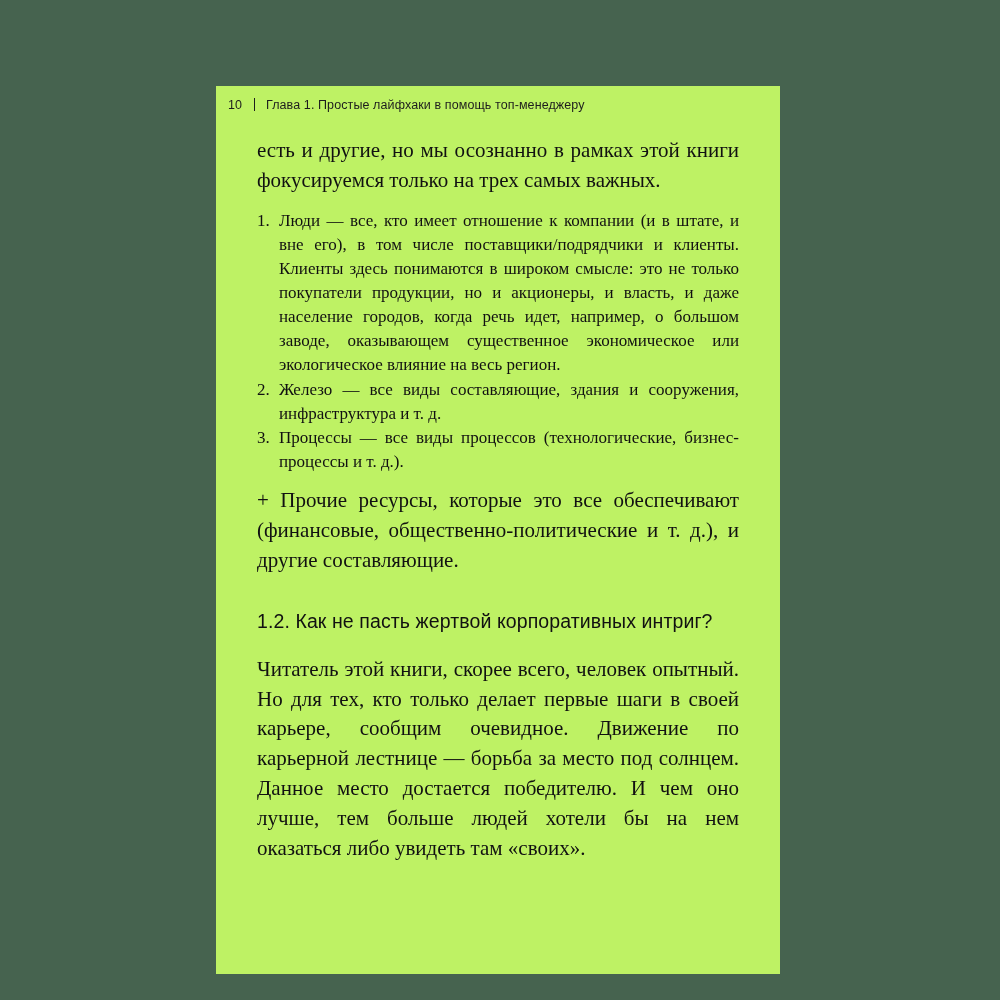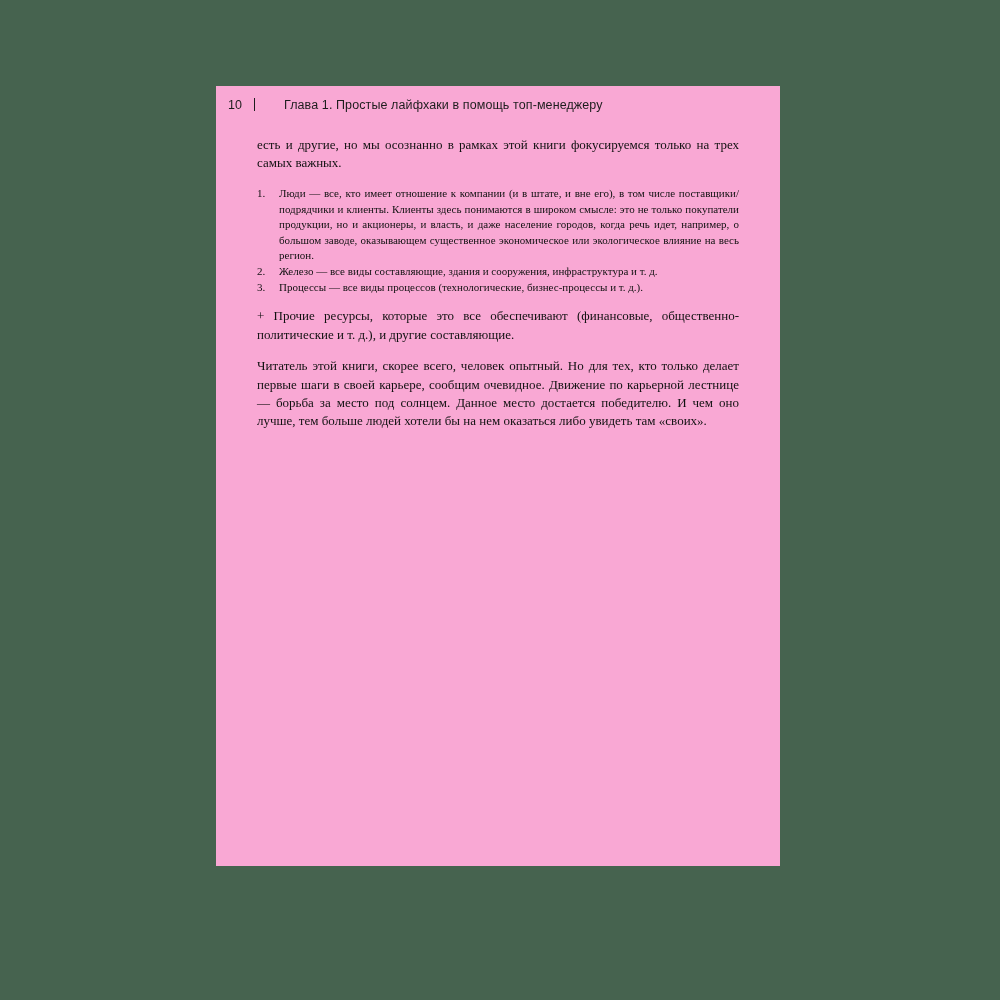--- a/index.html
+++ b/index.html
@@ -18,8 +18,8 @@
     left: 216px;
     top: 86px;
     width: 564px;
-    height: 780px;
-    background: #f9a8d4;
+    height: 888px;
+    background: #bef264;
     box-sizing: border-box;
     overflow: hidden;
   }

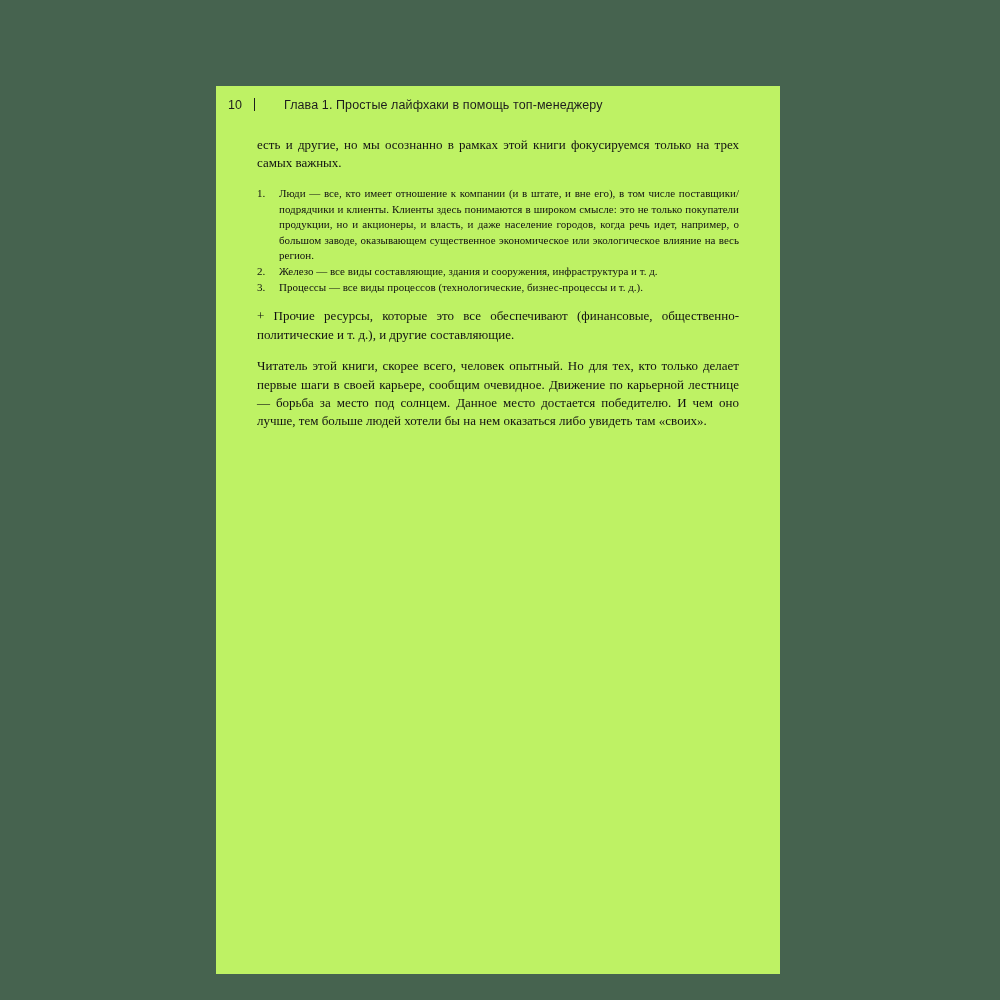--- a/index.html
+++ b/index.html
@@ -49,7 +49,6 @@
     font-size: 12.5px;
     letter-spacing: 0.1px;
     white-space: nowrap;
-    margin-left: 18px;
   }
   .content {
     padding: 22px 41px 0 41px;

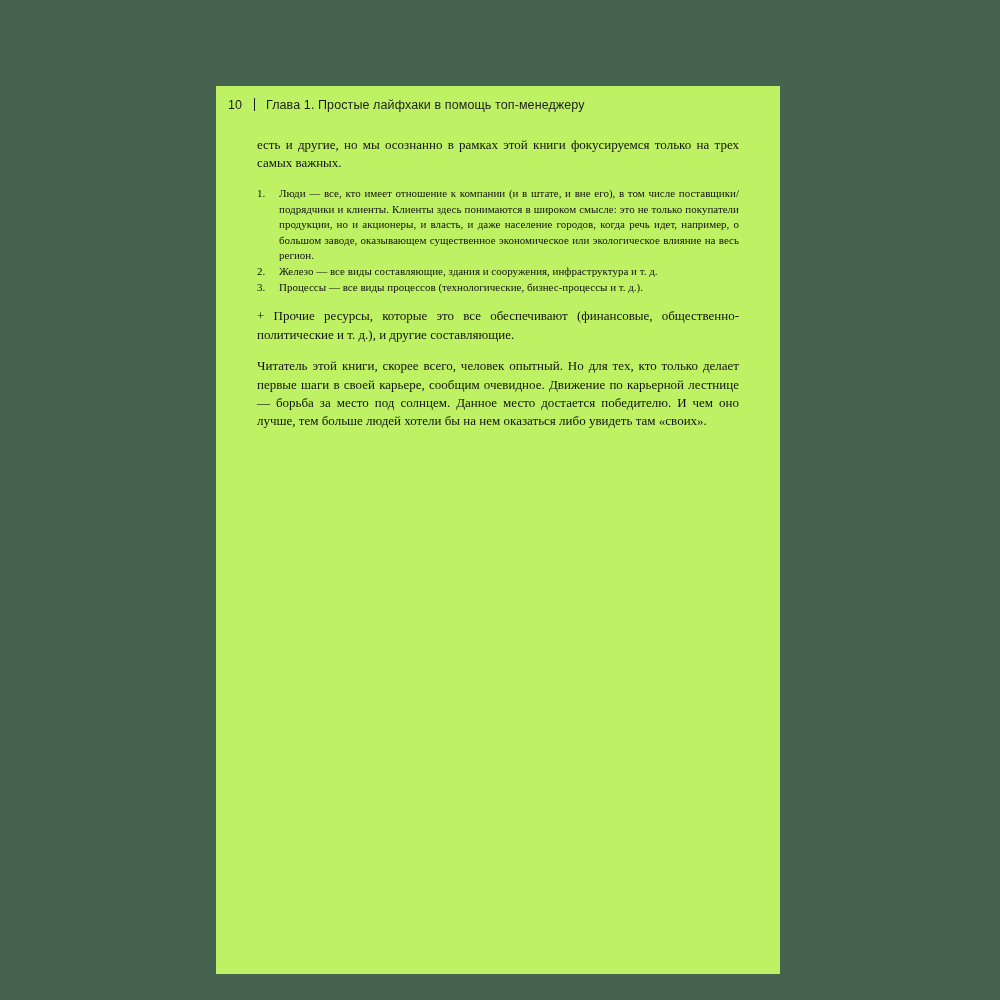--- a/index.html
+++ b/index.html
@@ -55,7 +55,7 @@
   }
   p {
     margin: 0 0 13px 0;
-    font-size: 13px;
+    font-size: 21px;
     line-height: 1.42;
     text-align: justify;
     color: #111111;

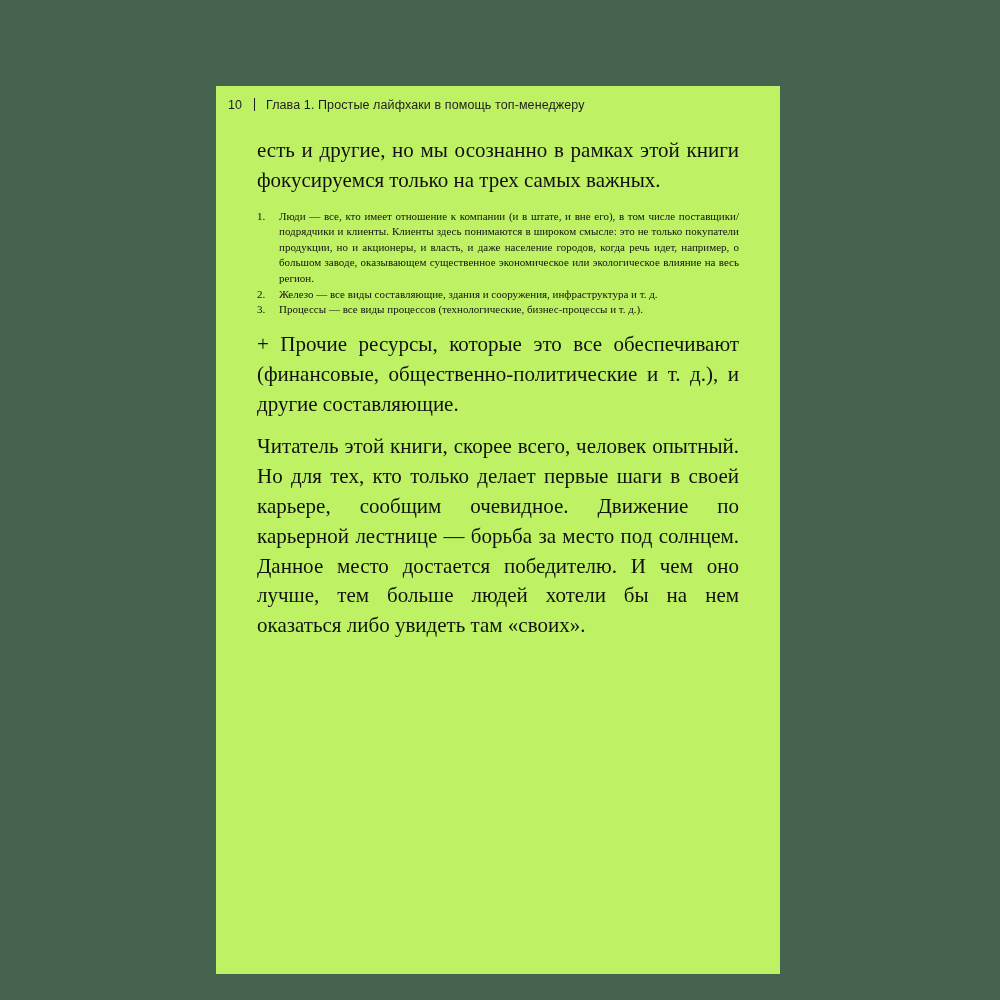--- a/index.html
+++ b/index.html
@@ -70,7 +70,7 @@
   }
   ol.numlist li {
     position: relative;
-    font-size: 11px;
+    font-size: 17px;
     line-height: 1.42;
     text-align: justify;
     color: #111111;

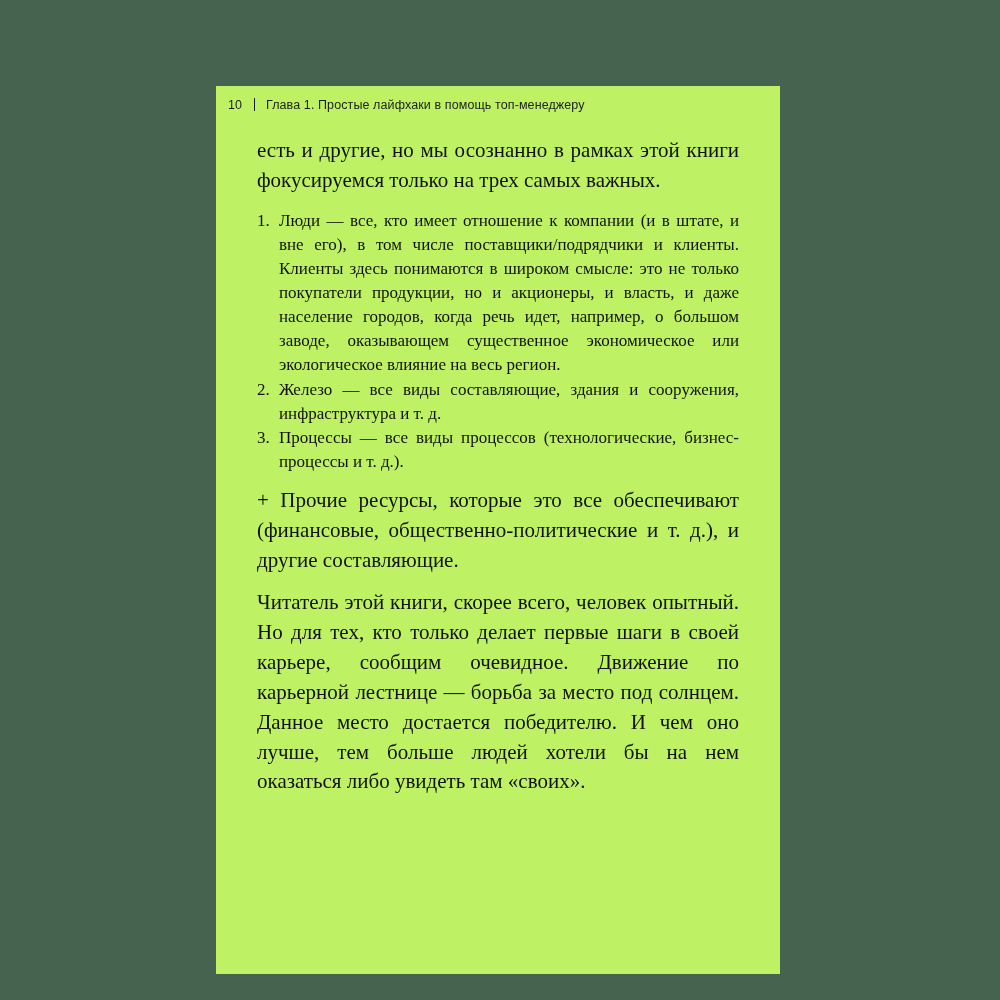--- a/index.html
+++ b/index.html
@@ -122,6 +122,7 @@
     <p class="plus-para">+ Прочие ресурсы, которые это все обеспечивают (финансовые, общественно-политические и т. д.), и другие составляющие.</p>
 
 
+    <h2 class="section">1.2. Как не пасть жертвой корпоративных интриг?</h2>
 
     <p>Читатель этой книги, скорее всего, человек опытный. Но для тех, кто только делает первые шаги в своей карьере, сообщим очевидное. Движение по карьерной лестнице — борьба за место под солнцем. Данное место достается победителю. И чем оно лучше, тем больше людей хотели бы на нем оказаться либо увидеть там «своих».</p>
 

